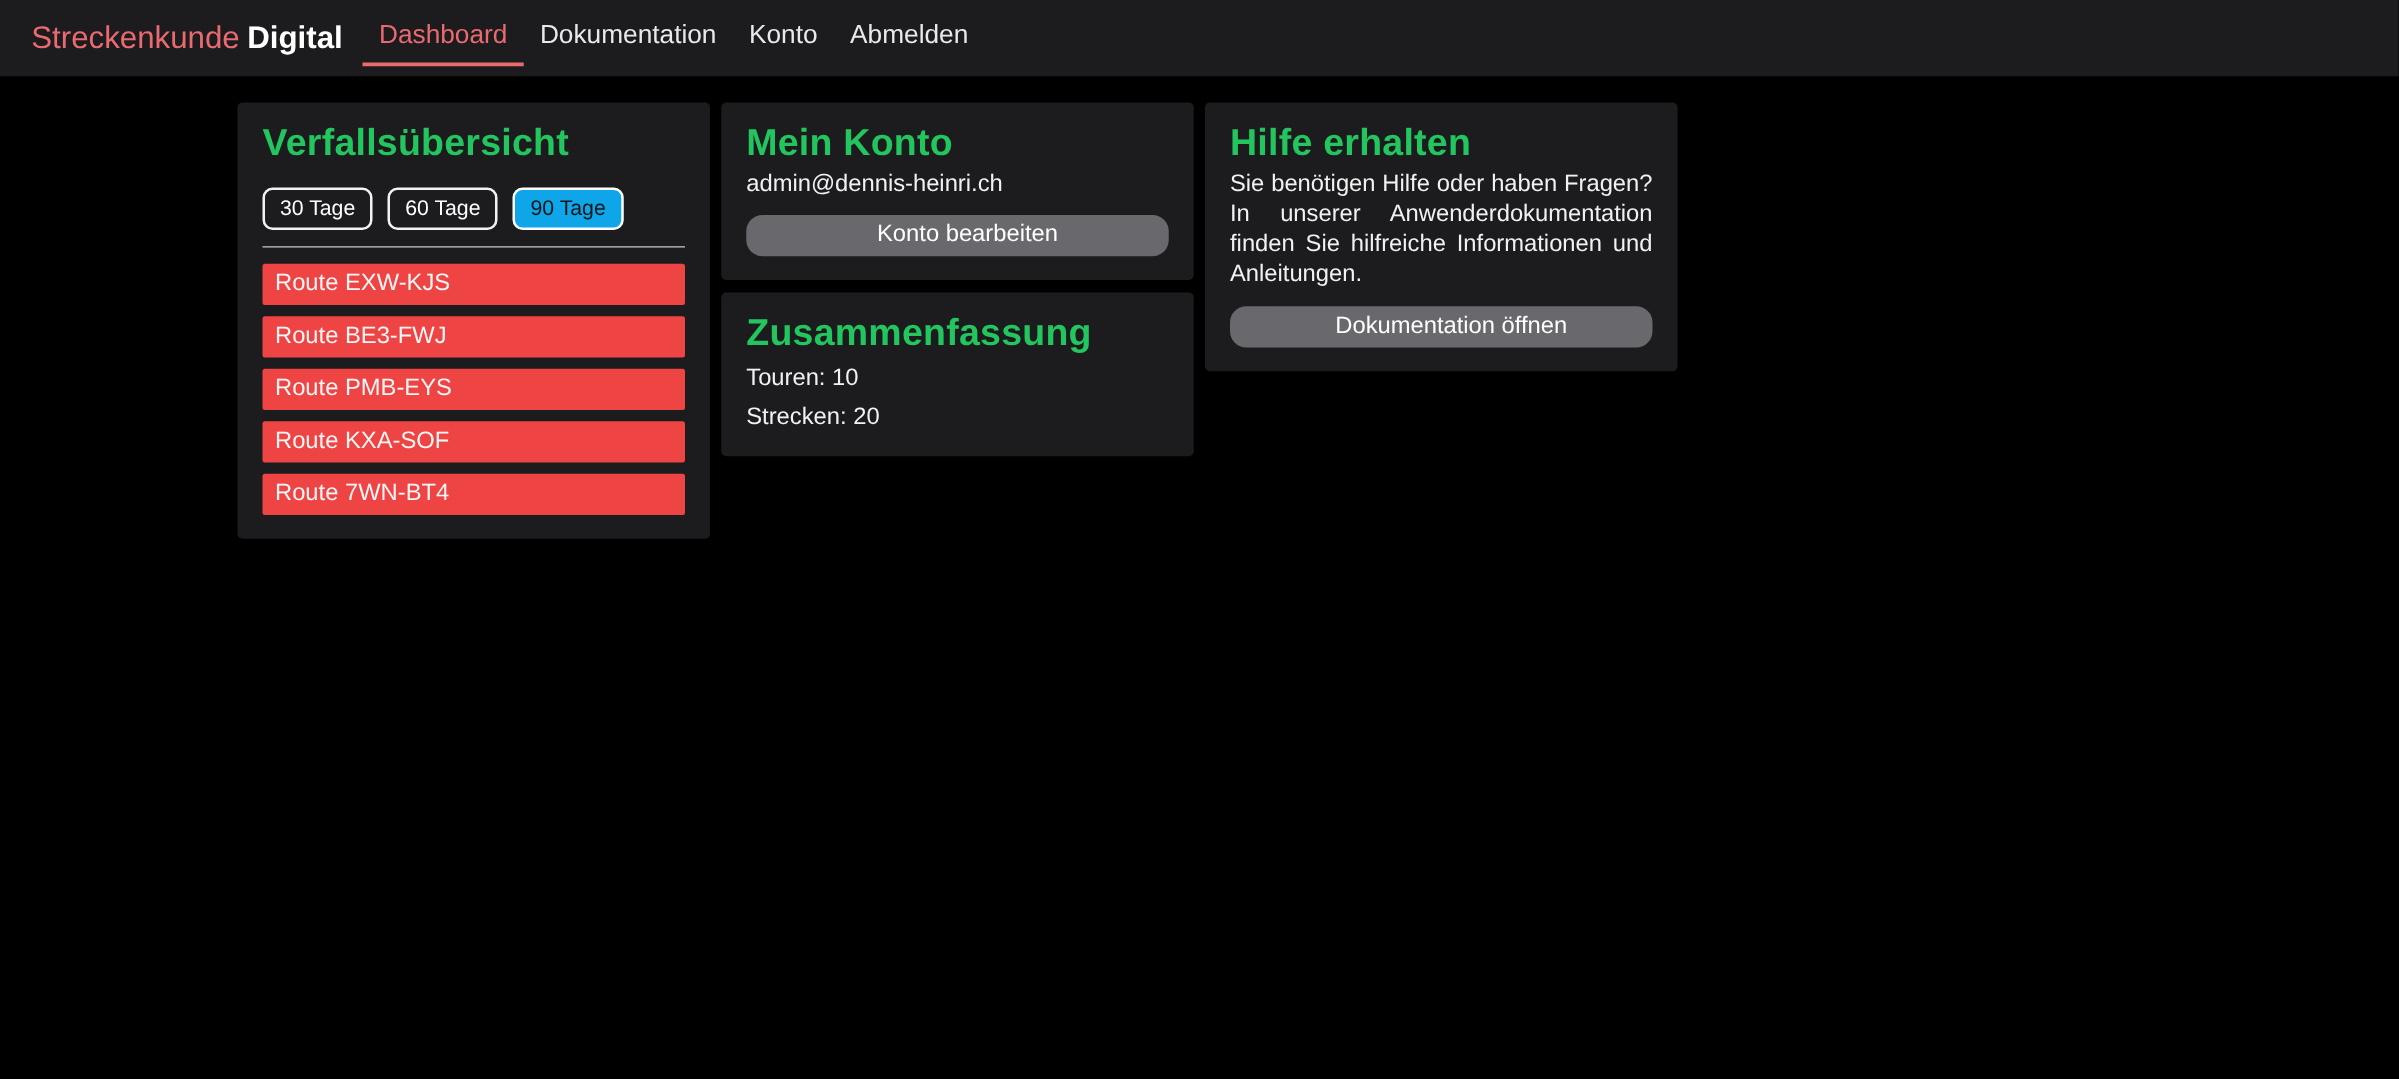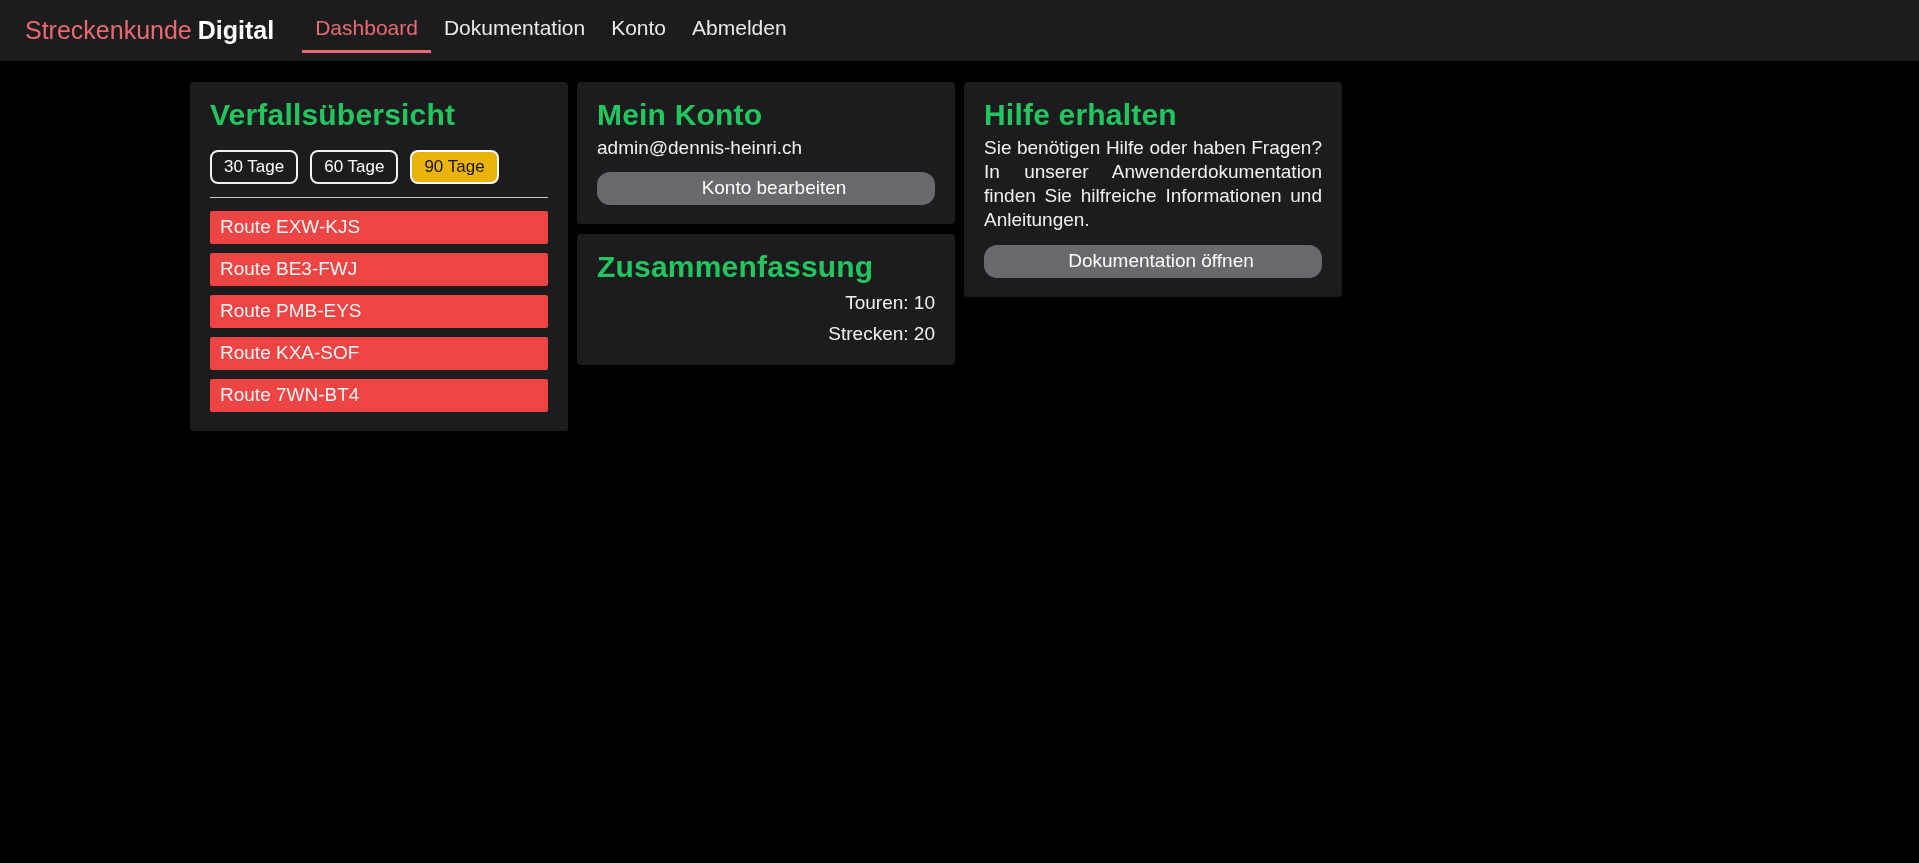--- a/index.html
+++ b/index.html
@@ -37,7 +37,7 @@
     display: flex;
     align-items: flex-end;
     list-style: none;
-    margin: 12px;
+    margin: 0;
     padding: 0;
   }
   .nav-link {

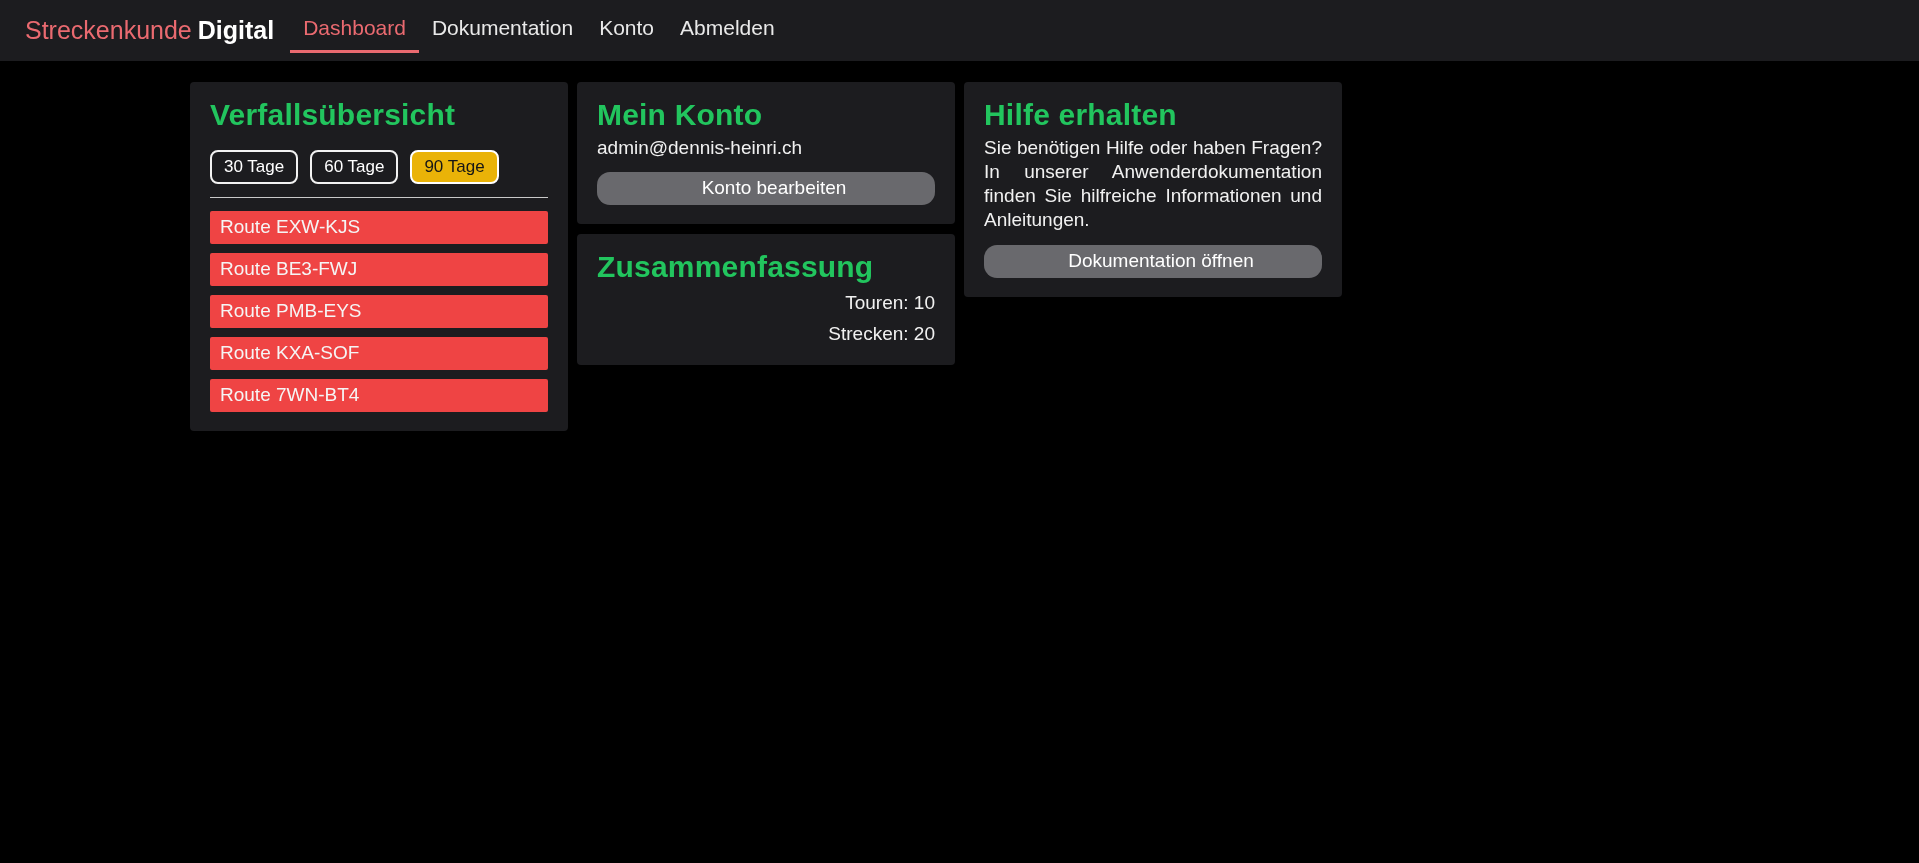--- a/index.html
+++ b/index.html
@@ -92,7 +92,7 @@
     cursor: pointer;
   }
   .filter-btn.selected {
-    background: #eab308;
+    background: #0ea5e9;
     border-color: #ffffff;
     color: #161616;
   }

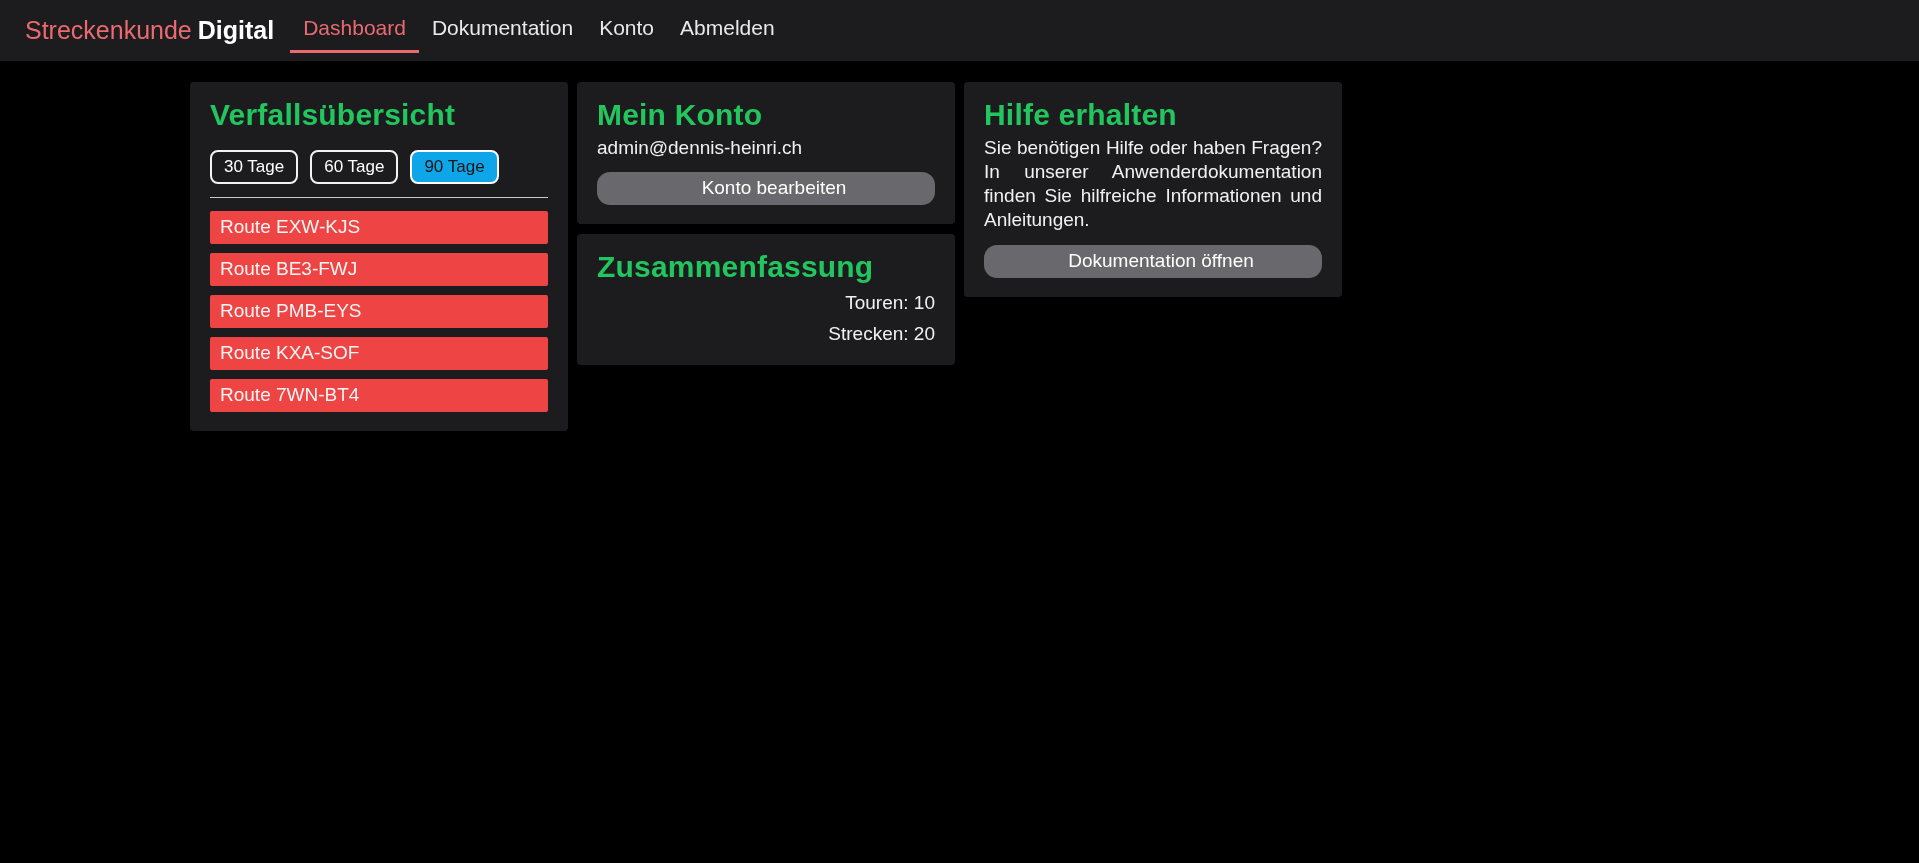--- a/index.html
+++ b/index.html
@@ -130,7 +130,7 @@
     padding: 5px 12px 6px 28px;
     cursor: pointer;
   }
-  .summary-line { margin: 0 0 7px 0; line-height: 24px; text-align: right; }
+  .summary-line { margin: 0 0 7px 0; line-height: 24px; }
   .summary-line:last-child { margin-bottom: 0; }
   .help-text {
     margin: -2px 0 13px 0;

